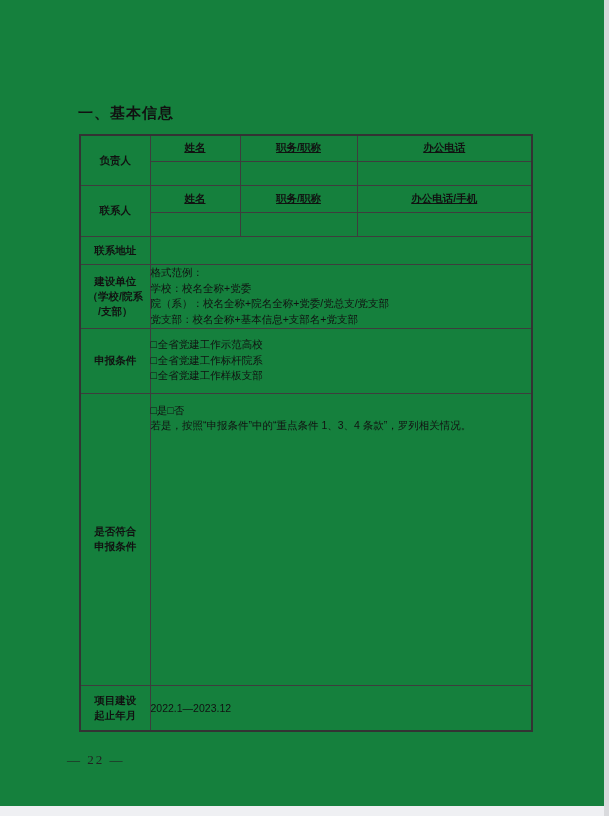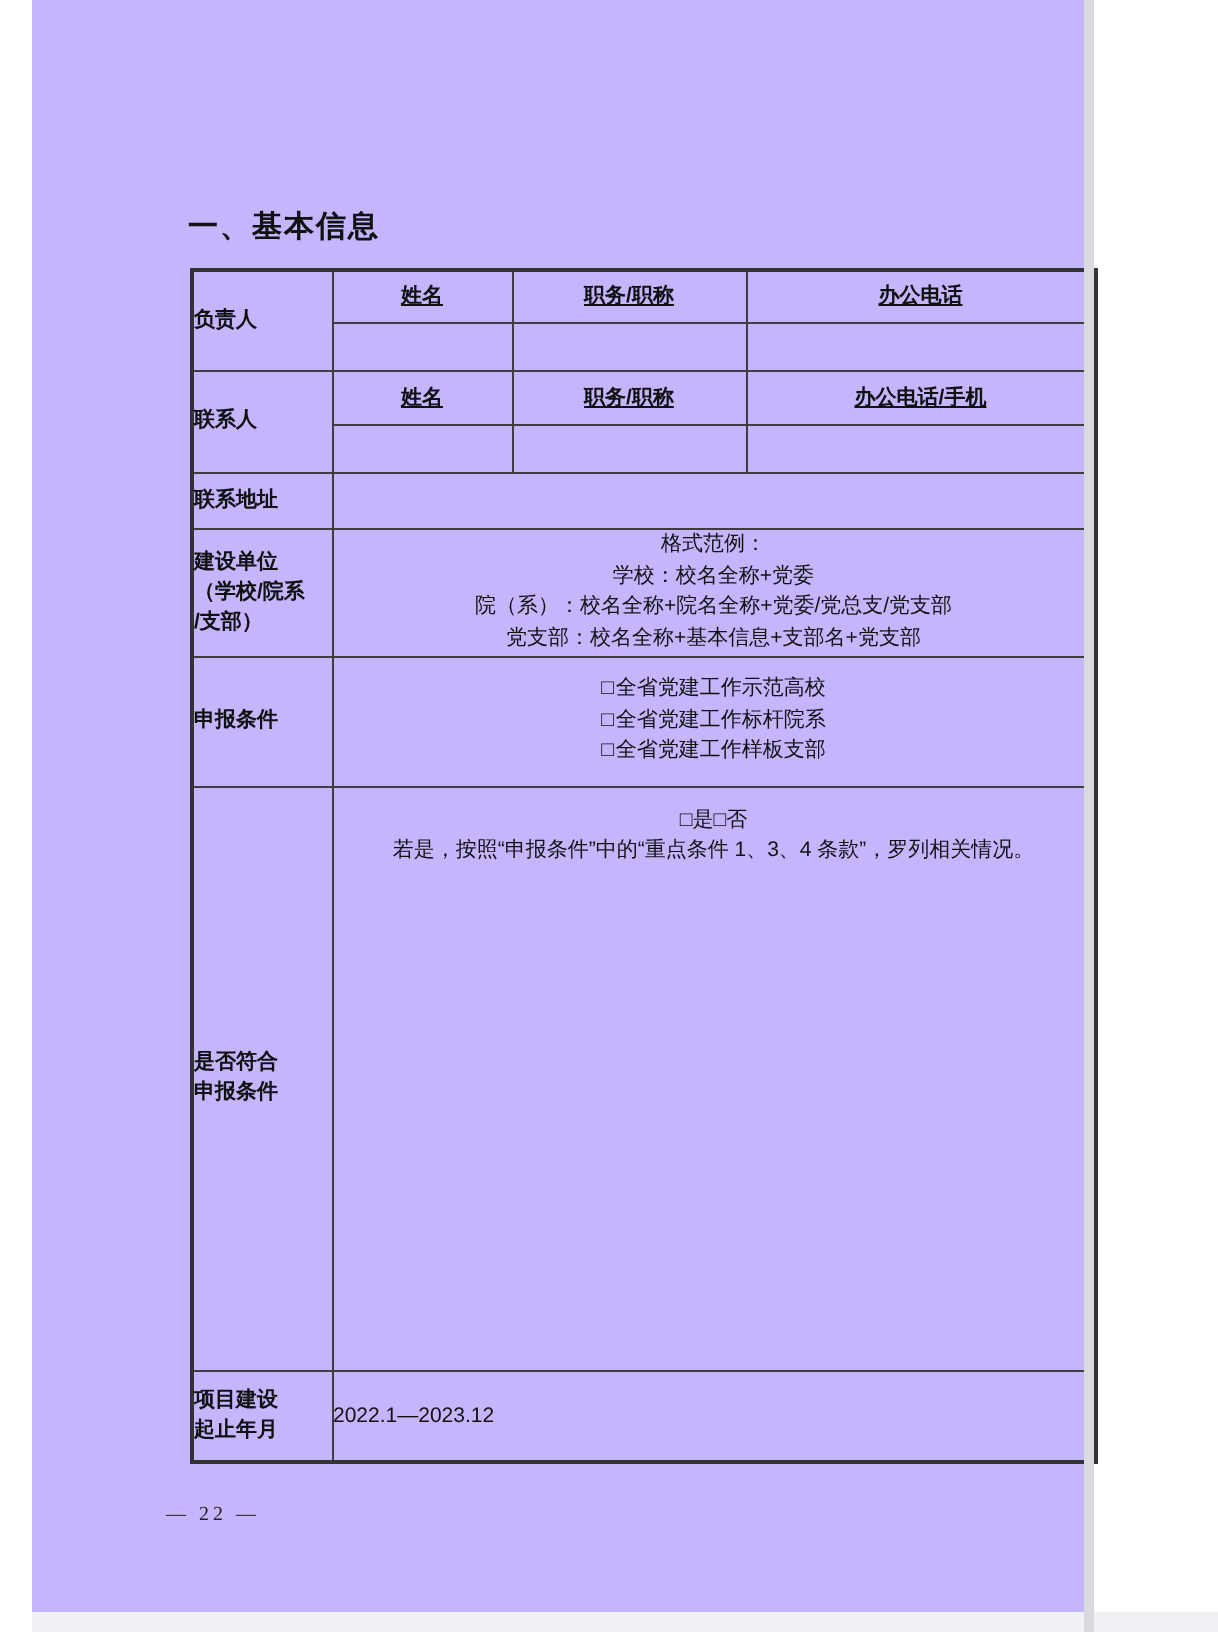--- a/index.html
+++ b/index.html
@@ -13,9 +13,9 @@
   }
   .page {
     position: absolute;
-    left: 16px; top: 0;
-    width: 531px; height: 816px;
-    background: #c4b5fd;
+    left: 0; top: 0;
+    width: 609px; height: 816px;
+    background: #15803d;
   }
   
   .edge-bottom {

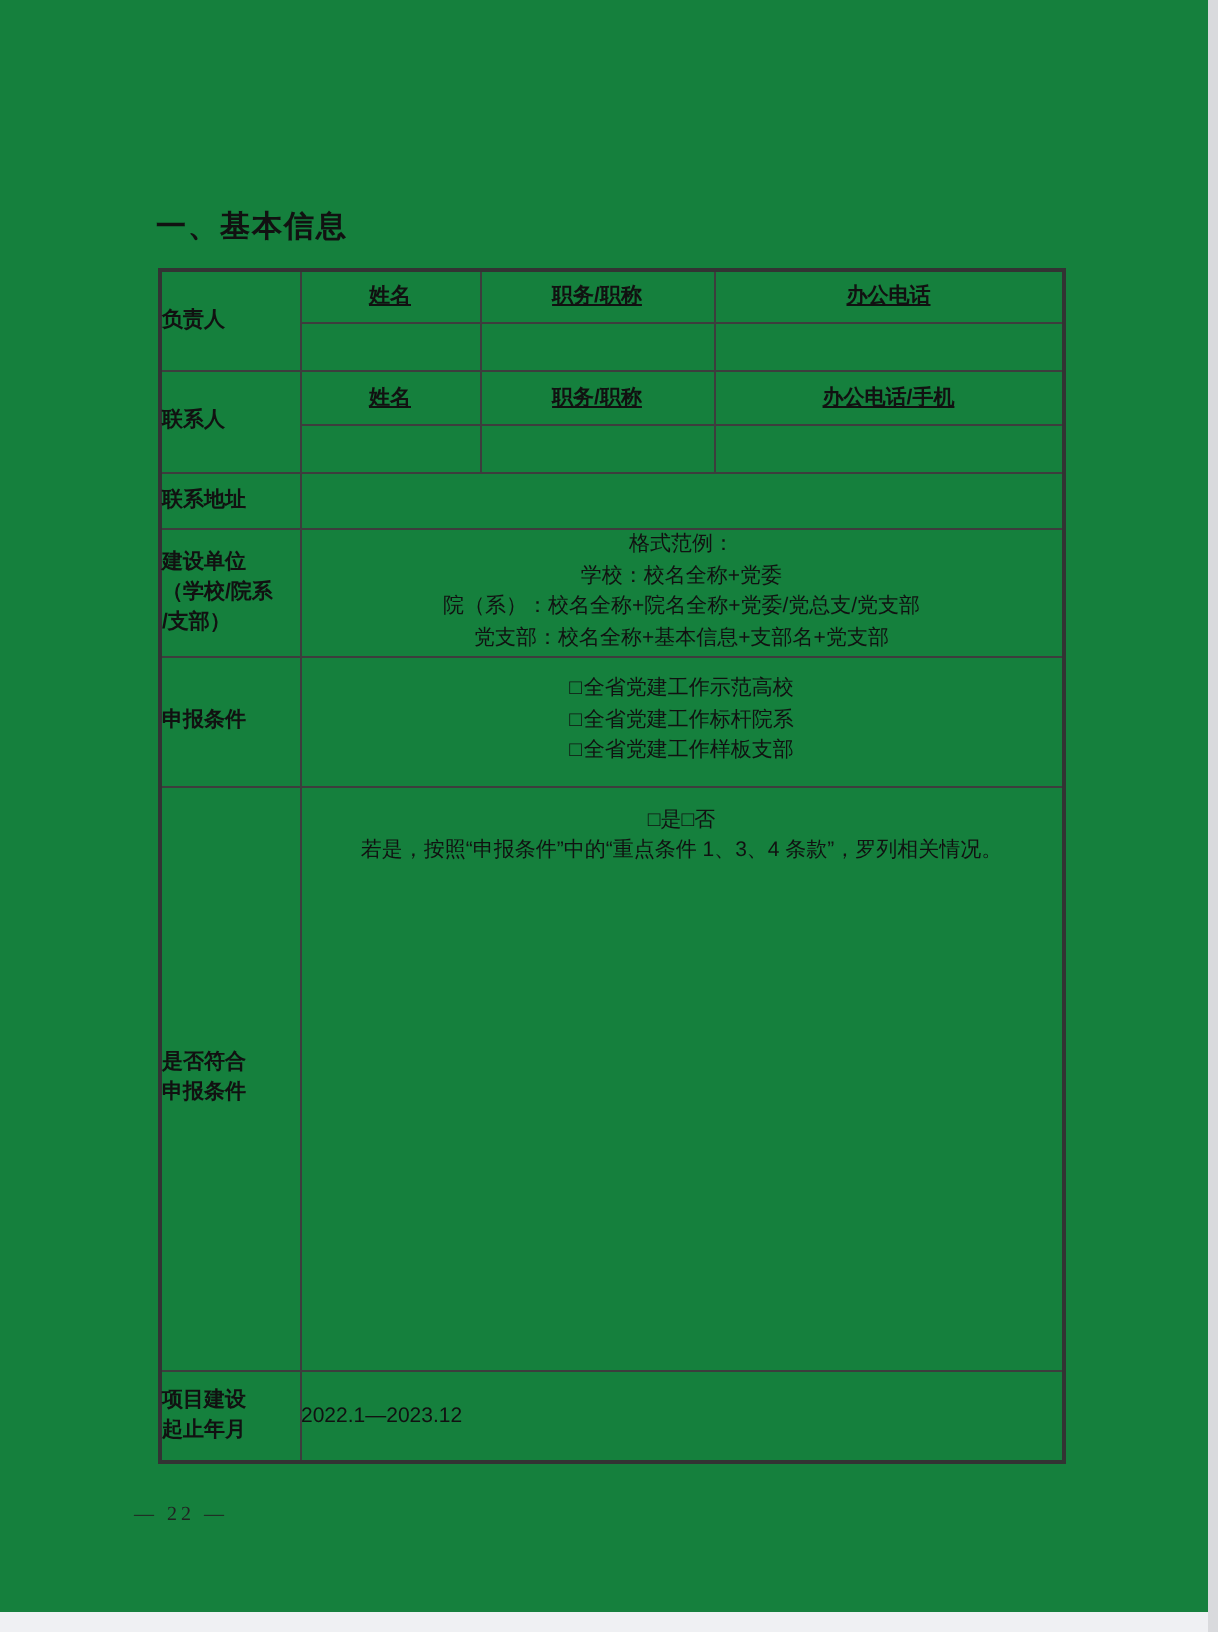--- a/index.html
+++ b/index.html
@@ -59,6 +59,7 @@
   col.c4 { width: 175px; }
 
   td.lbl {
+    text-align: center;
     font-weight: bold;
     line-height: 15px;
     padding: 2px 3px;

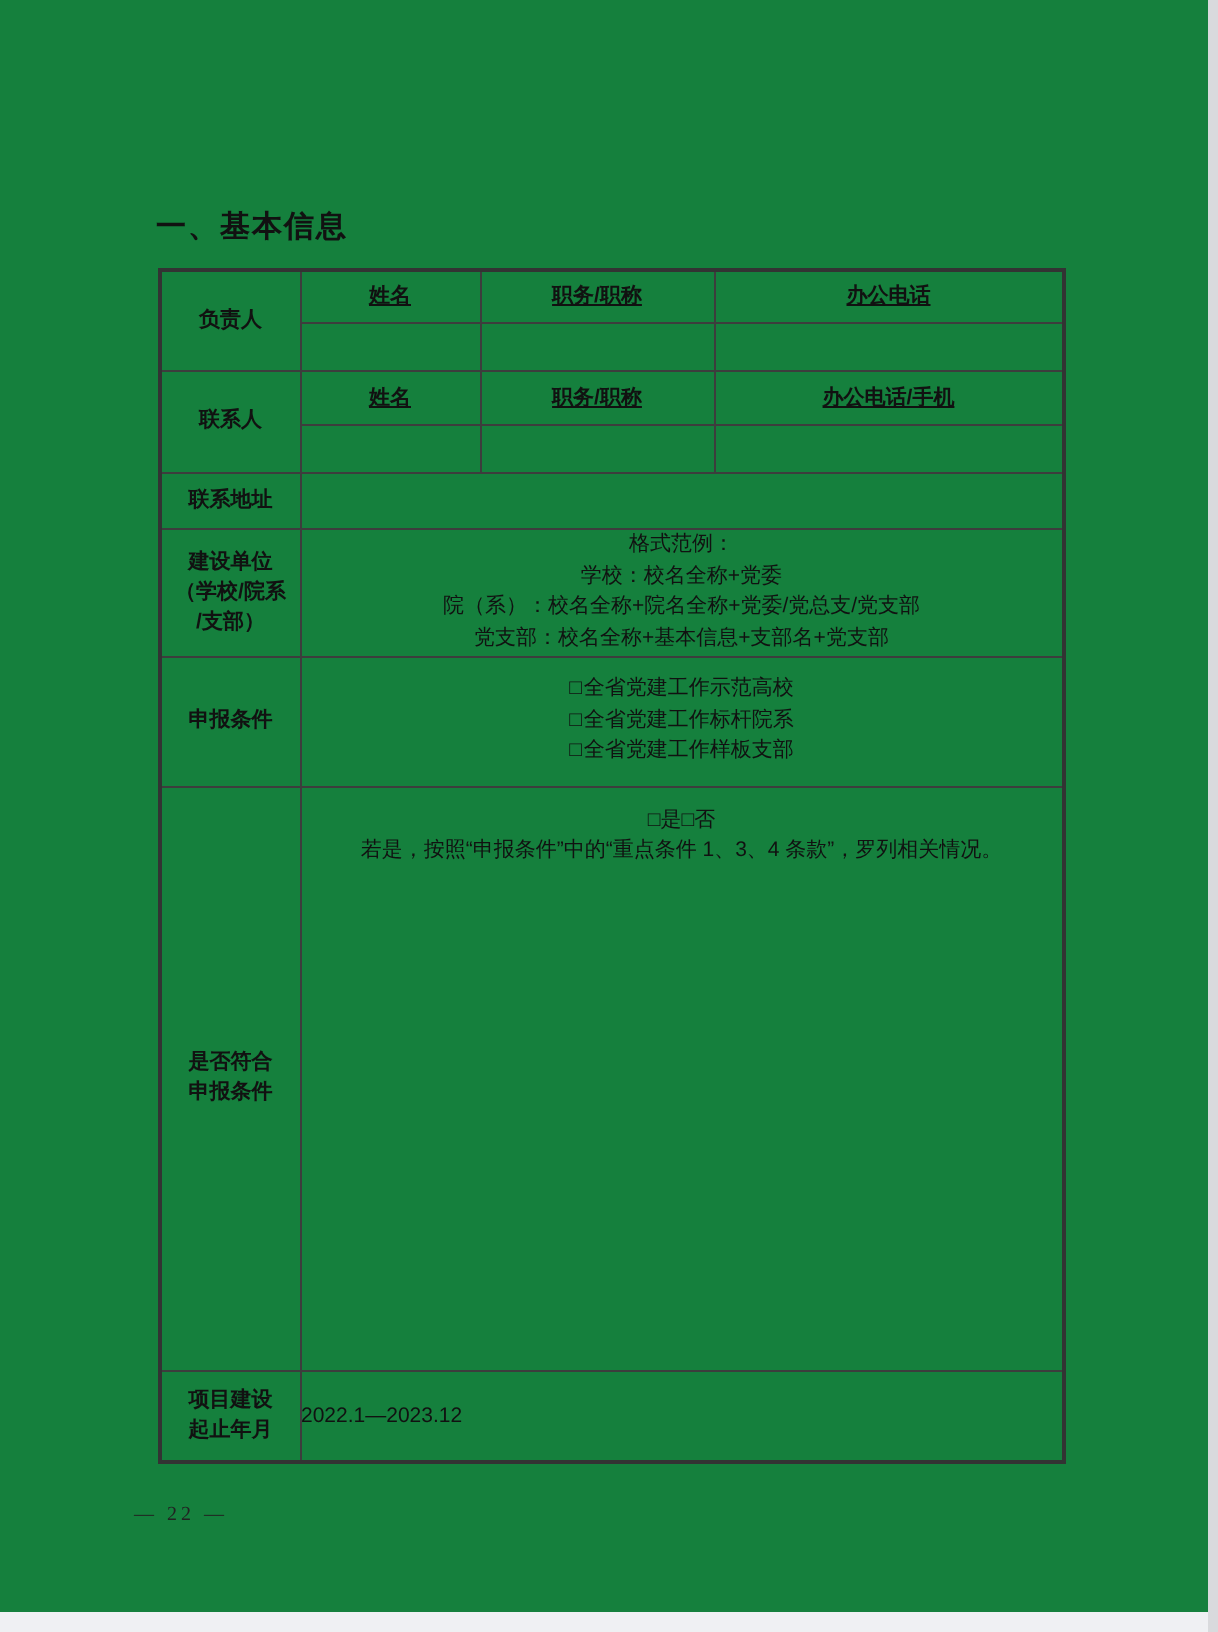--- a/index.html
+++ b/index.html
@@ -72,7 +72,7 @@
   td.content {
     padding: 5px 8px;
     line-height: 15.5px;
-    text-align: center;
+    text-align: left;
   }
   td.content.top { vertical-align: top; padding-top: 9px; margin-left: 48px; }
   td.val-left {

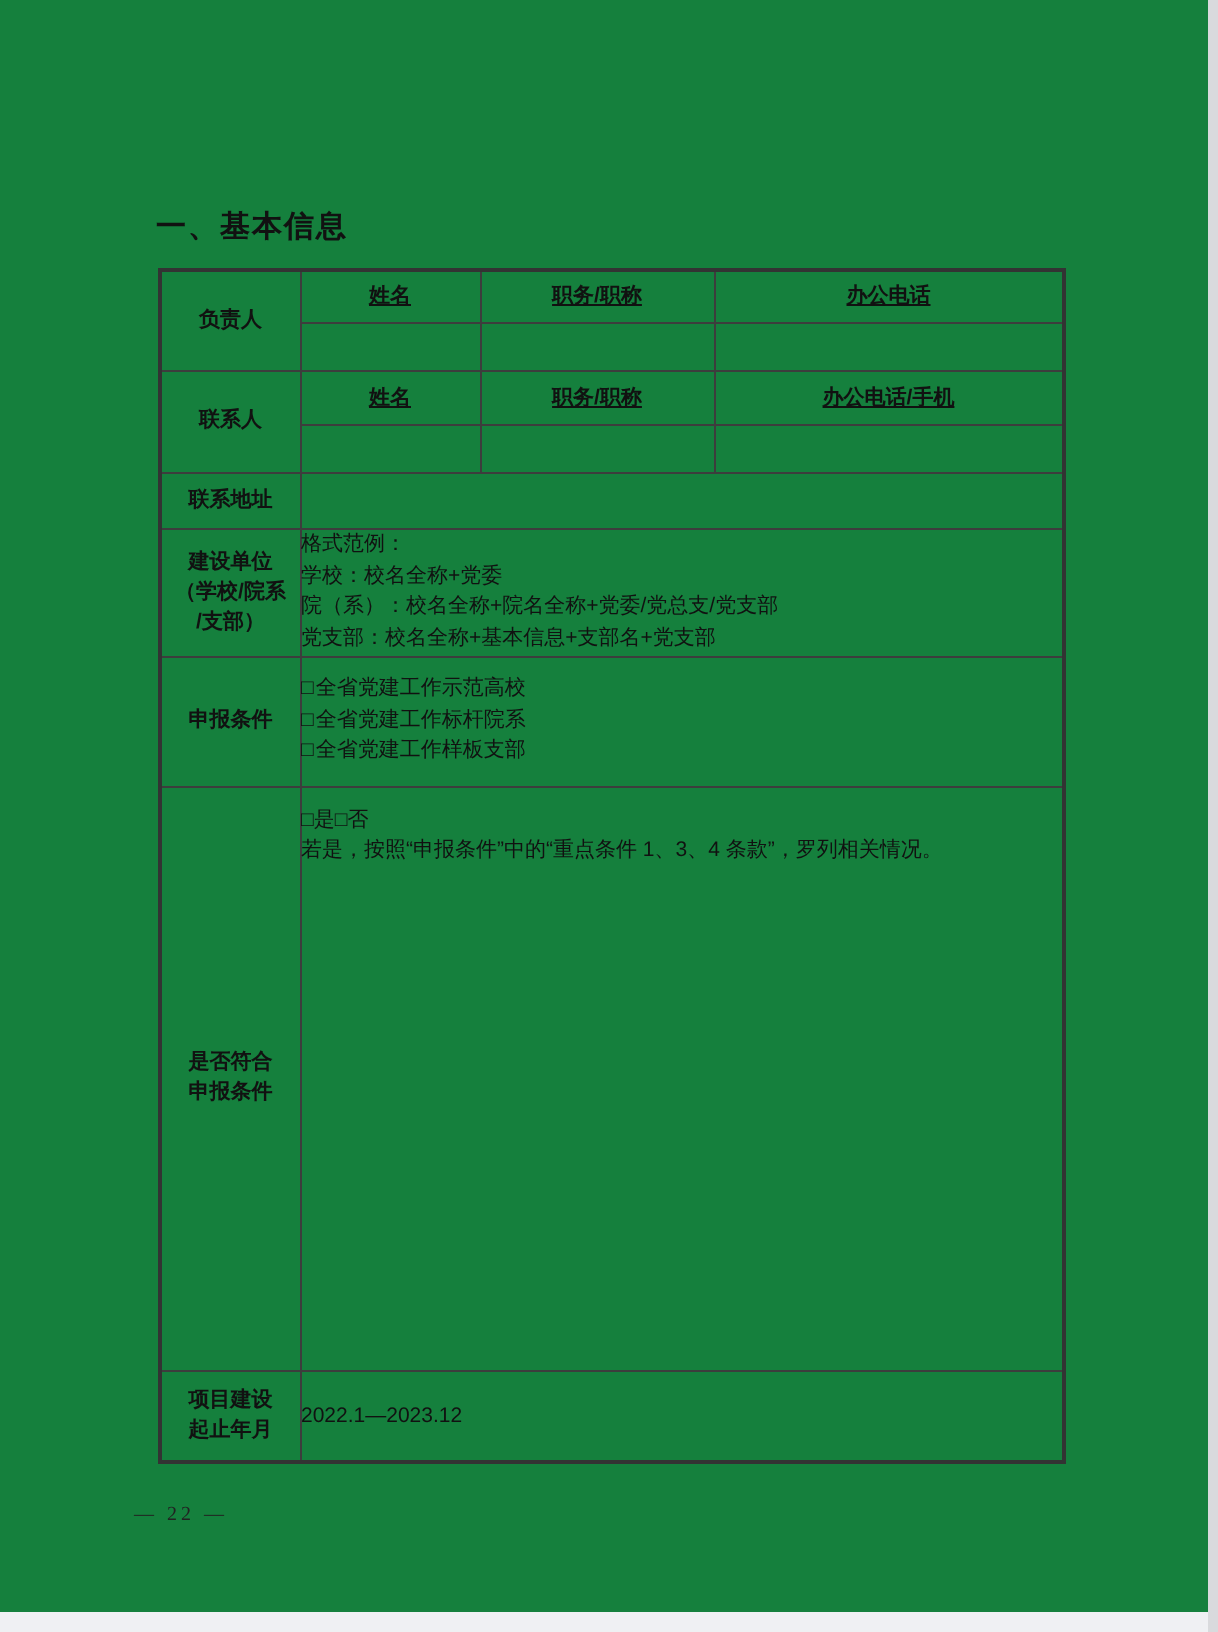--- a/index.html
+++ b/index.html
@@ -85,7 +85,7 @@
   .page-number {
     position: absolute;
     left: 67px; top: 752px;
-    font-size: 10px;
+    font-size: 13px;
     font-family: "Liberation Serif", "DejaVu Serif", serif;
     color: #222;
     letter-spacing: 2px;

